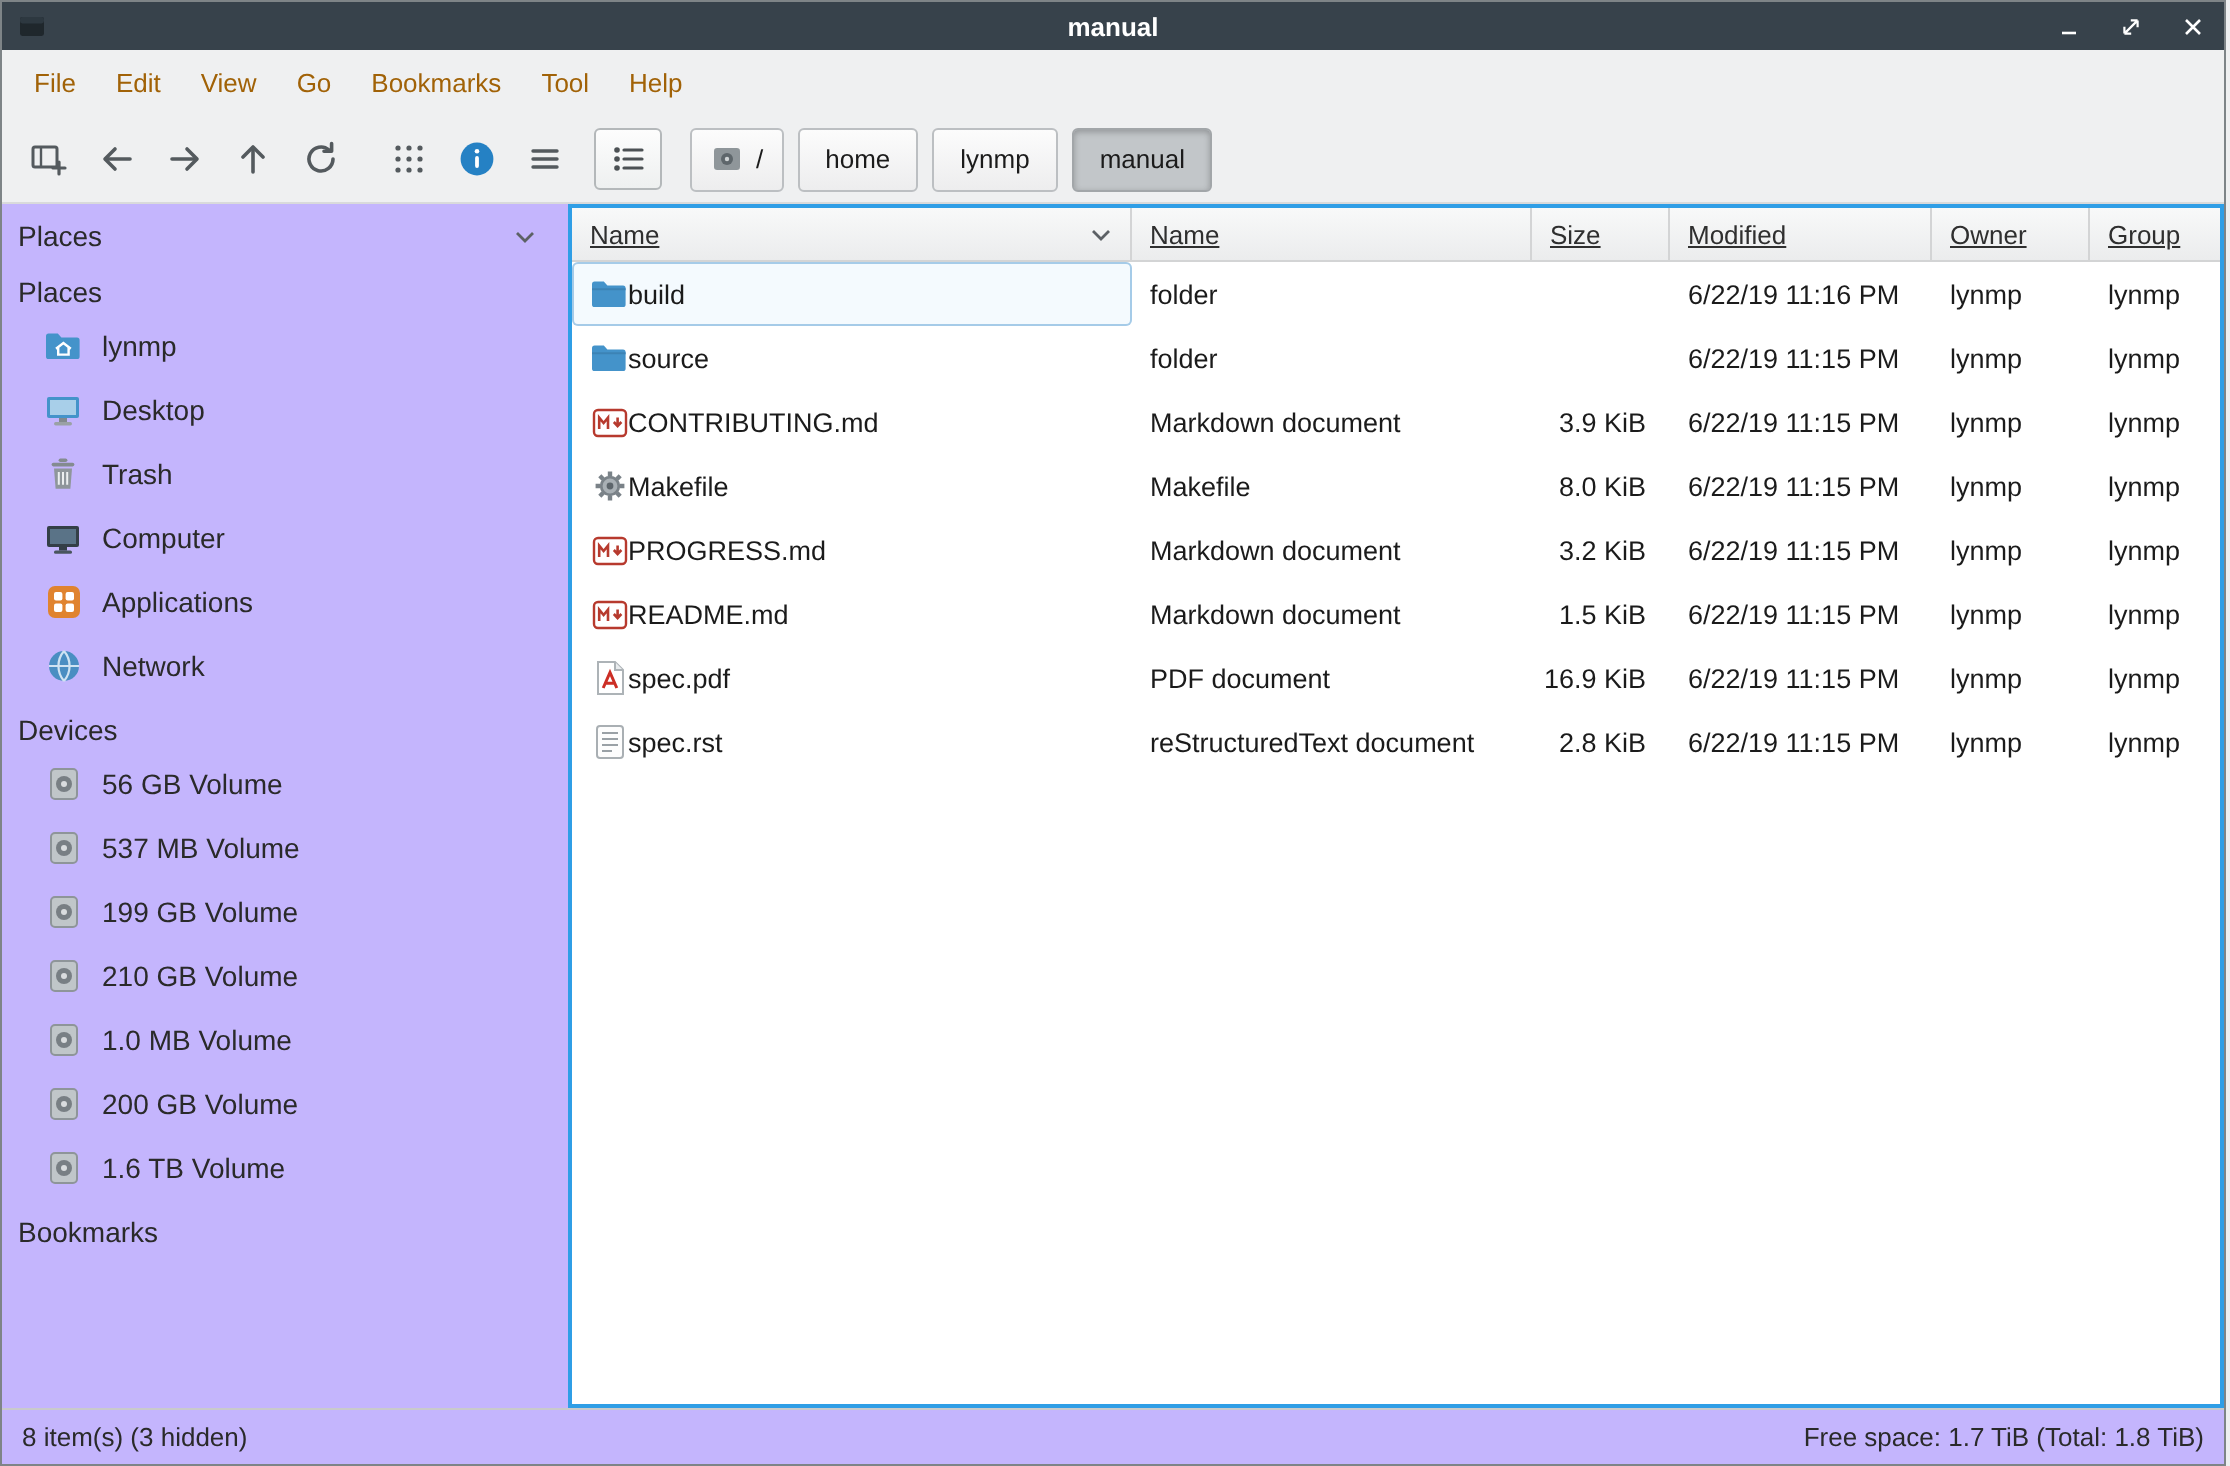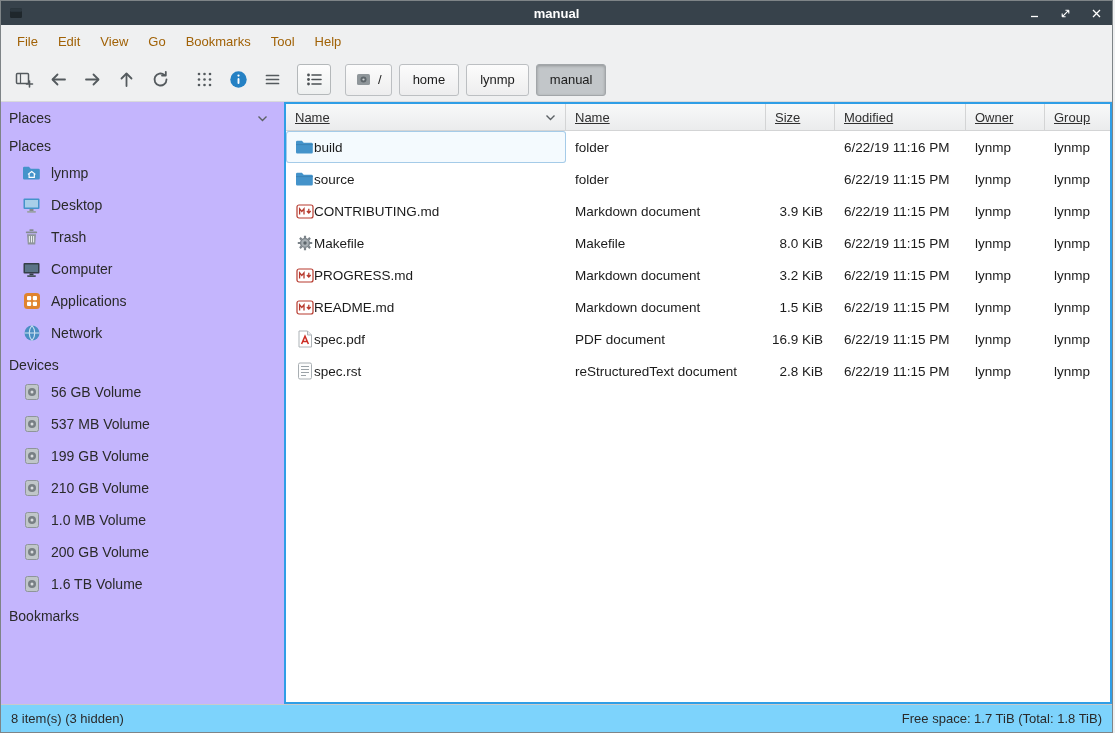--- a/index.html
+++ b/index.html
@@ -54,7 +54,7 @@
   .file-row.focused .cell.name { box-shadow:inset 0 0 0 1px #a5cbe8; border-radius:3px; background:#f4fafe; }
 
   
-  .statusbar { height:28px; flex:0 0 auto; background:#7dd3fc; border-top:1px solid #c9cacb; display:flex; align-items:center; justify-content:space-between; padding:0 10px; font-size:13px; color:#2a2a2a;gap:37px; }
+  .statusbar { height:28px; flex:0 0 auto; background:#c4b5fd; border-top:1px solid #c9cacb; display:flex; align-items:center; justify-content:space-between; padding:0 10px; font-size:13px; color:#2a2a2a;gap:37px; }
 
   .icon svg { display:block; }
 </style>

